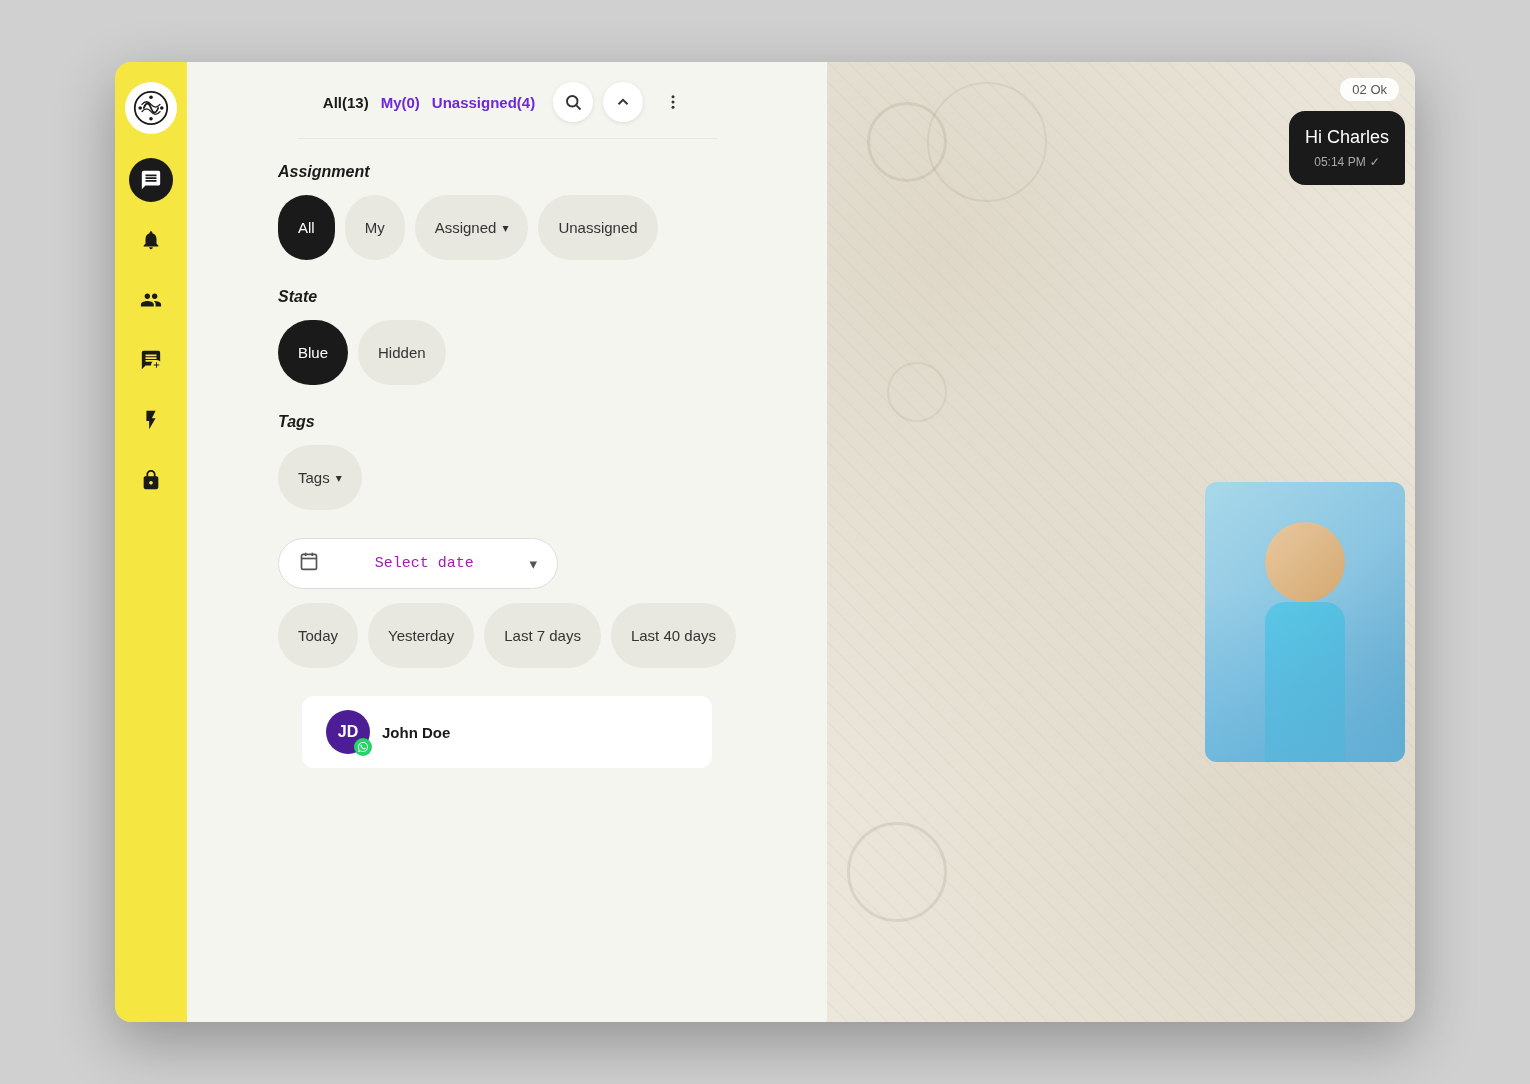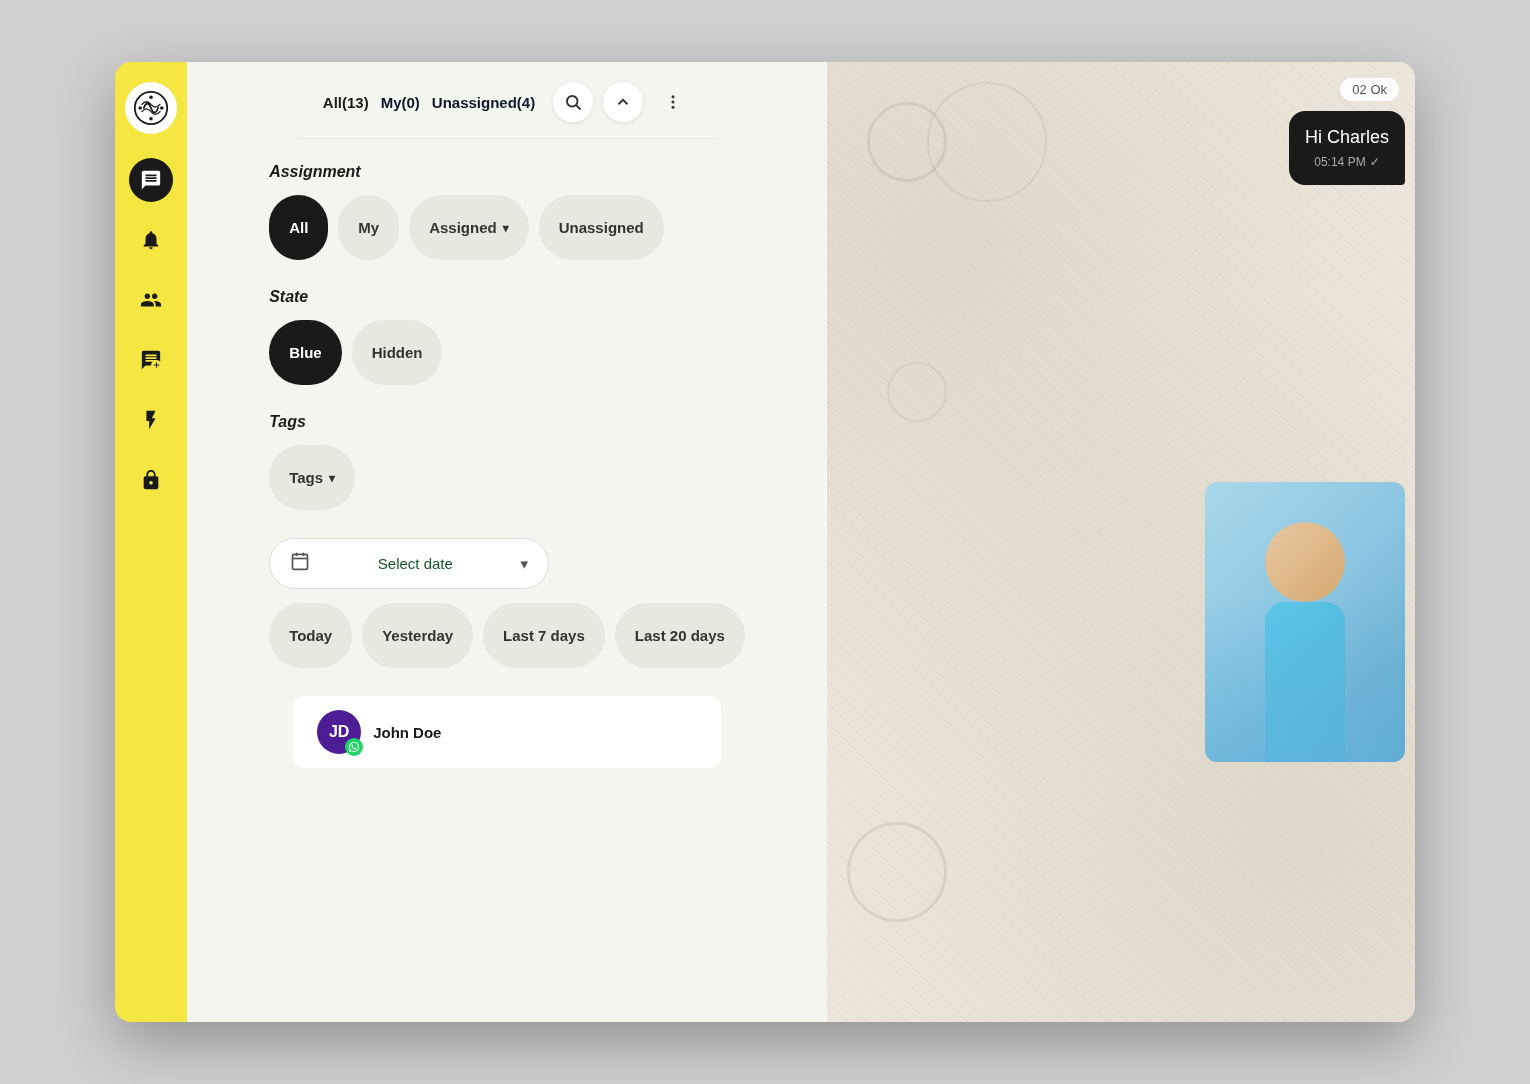--- a/index.html
+++ b/index.html
@@ -97,7 +97,7 @@
     .filter-tab {
       font-size: 15px;
       font-weight: 600;
-      color: #0f172a;
+      color: #6d28d9;
       cursor: pointer;
       padding: 4px 2px;
     }

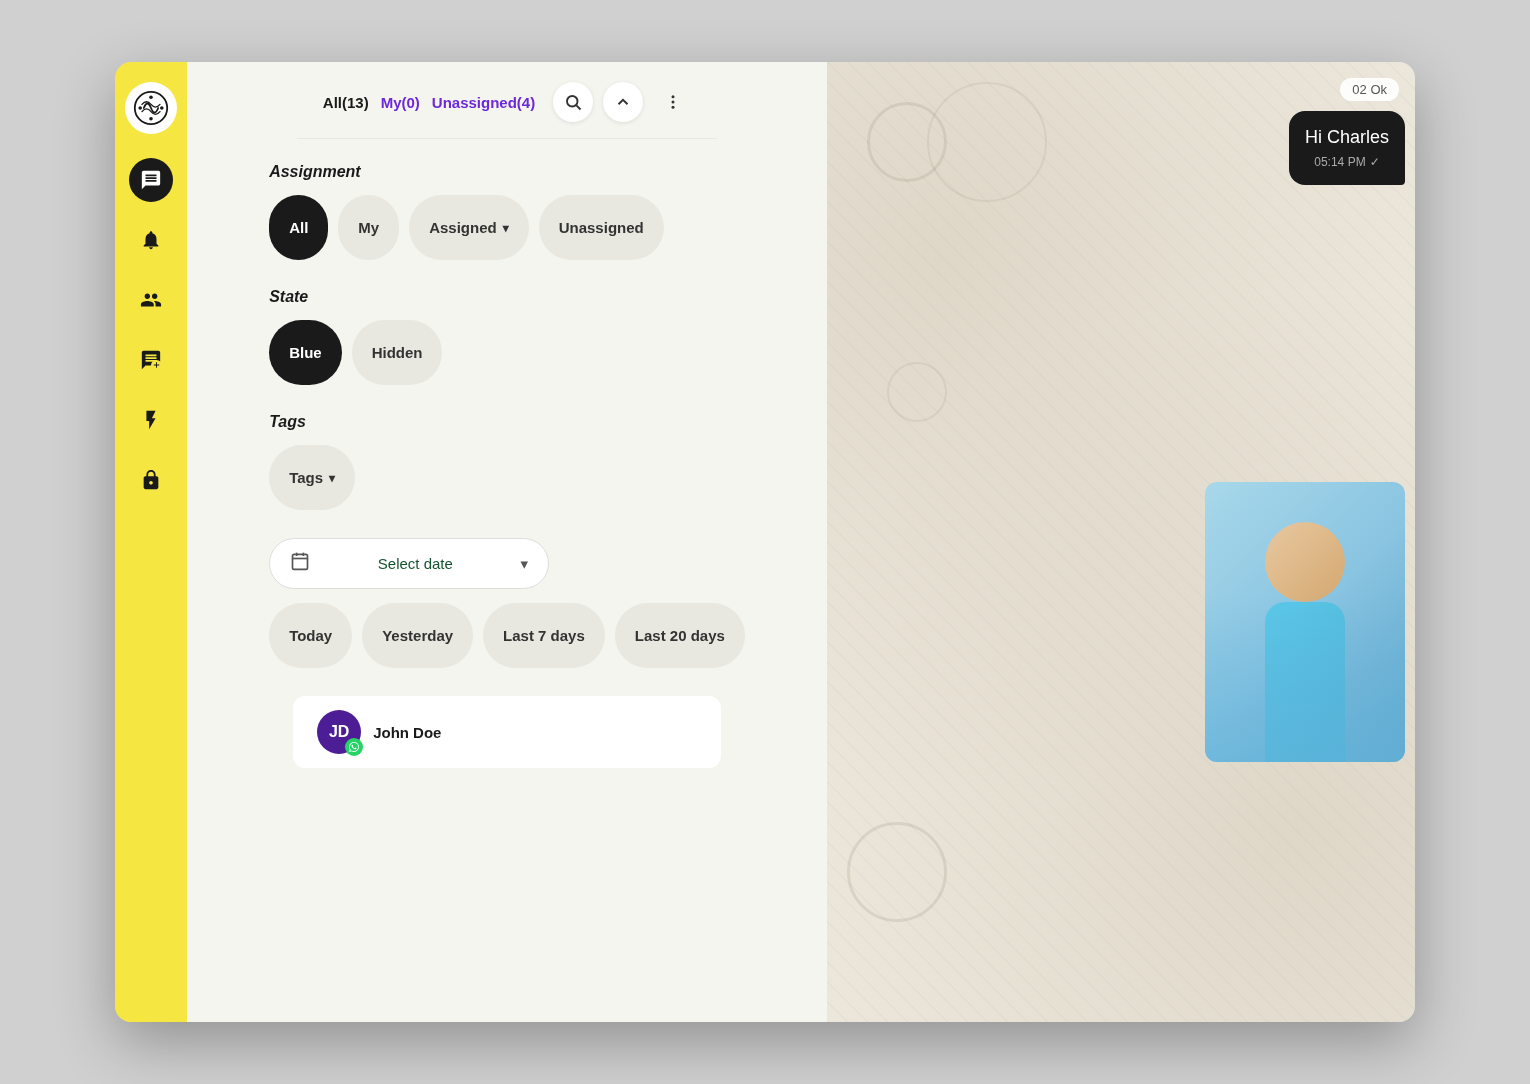--- a/index.html
+++ b/index.html
@@ -155,7 +155,7 @@
       padding: 24px 20px;
       border-radius: 50px;
       font-size: 15px;
-      font-weight: 700;
+      font-weight: 400;
       cursor: pointer;
       border: none;
       background: #e8e8e0;

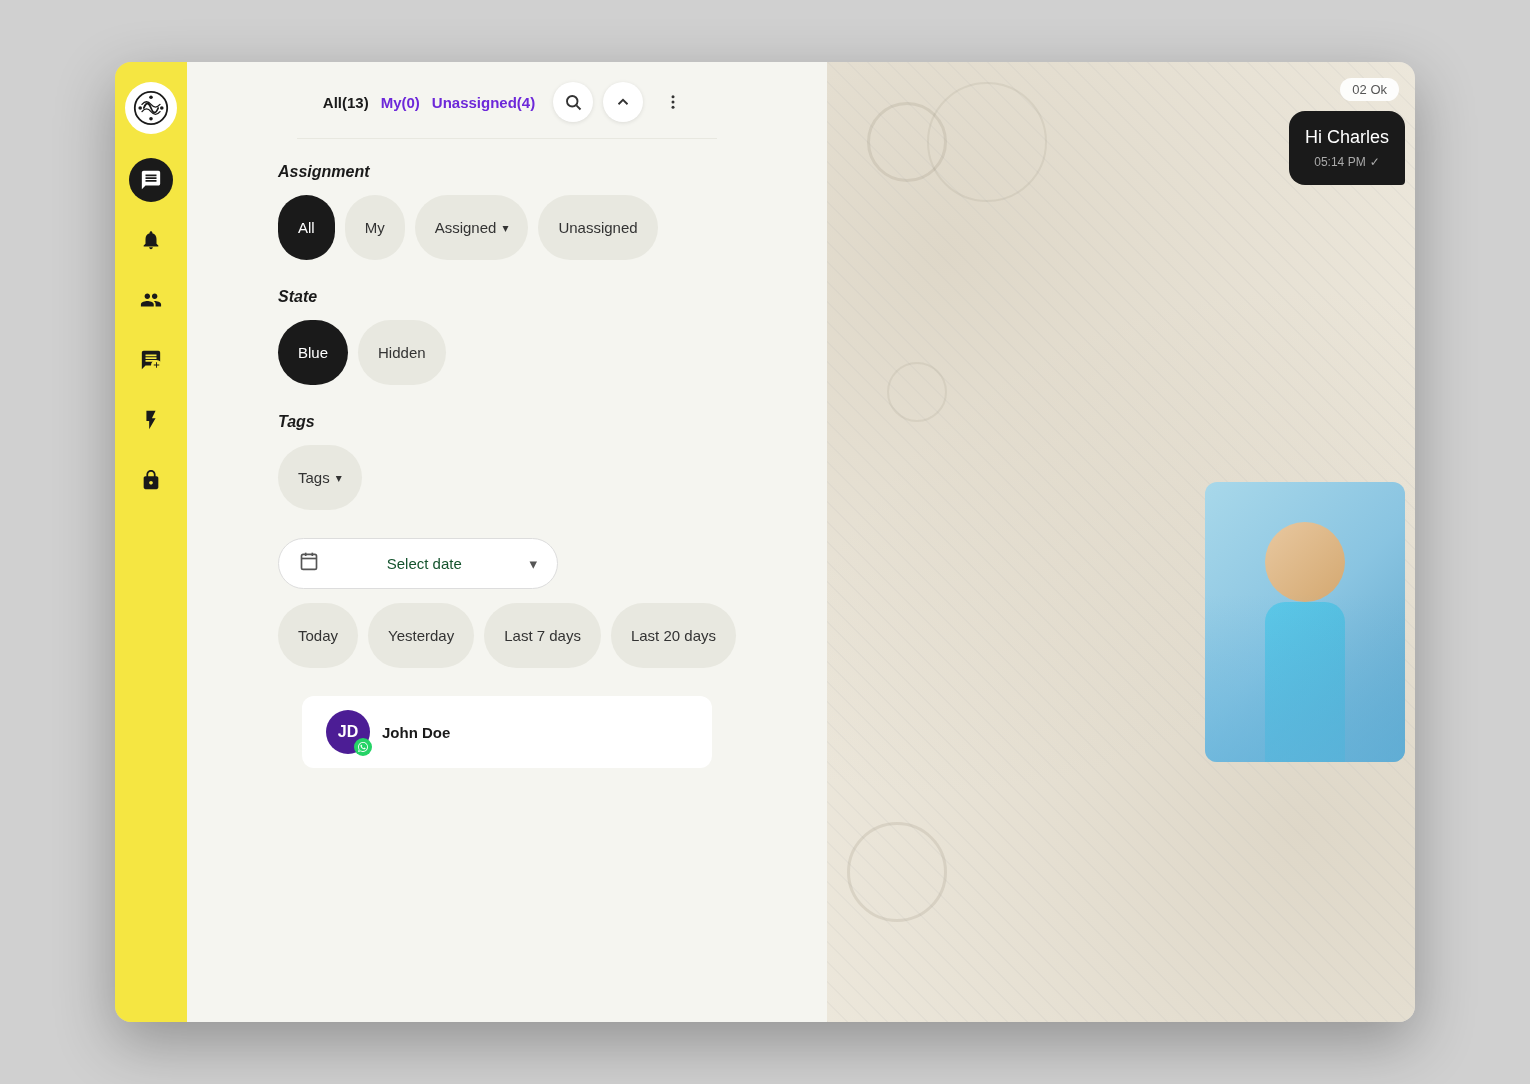--- a/index.html
+++ b/index.html
@@ -475,7 +475,7 @@
               <line x1="16" y1="2" x2="16" y2="6"></line>
             </svg>
           </span>
-          <span style="flex:1; color:#14532d;">Select date</span>
+          <span style="flex:1; color:#a21caf;font-family:Liberation Mono, monospace;">Select date</span>
           <span style="color:#555;">▾</span>
         </button>
         <div class="date-chips">

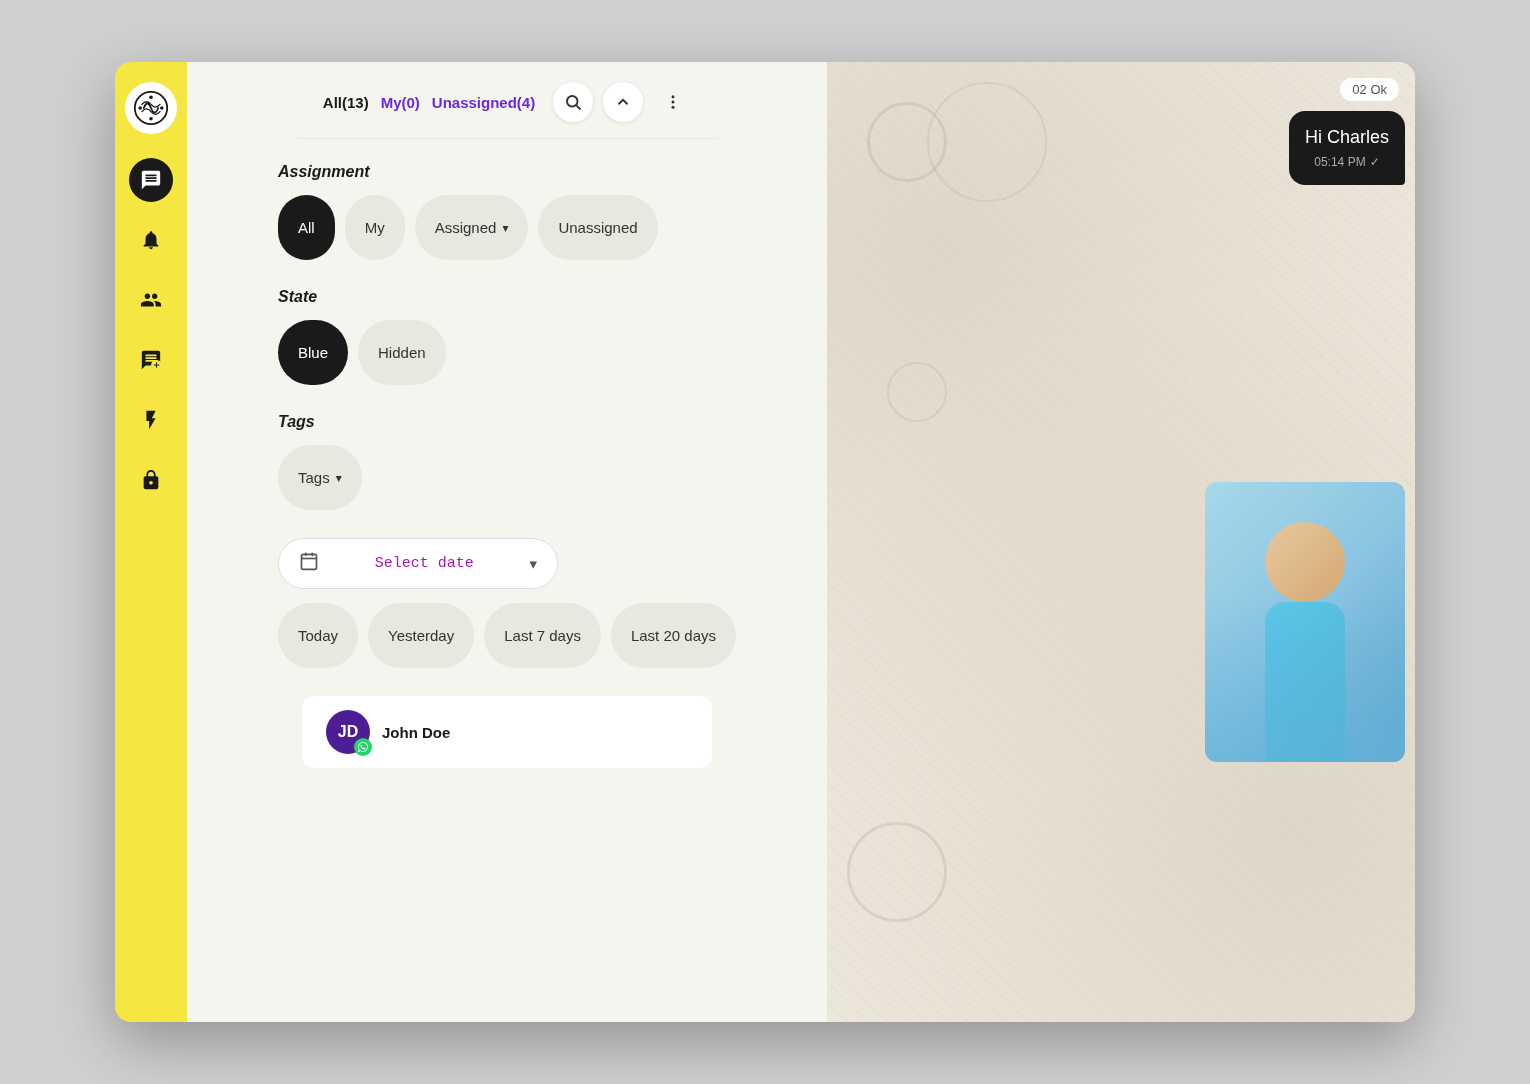--- a/index.html
+++ b/index.html
@@ -482,7 +482,7 @@
           <button class="chip">Today</button>
           <button class="chip">Yesterday</button>
           <button class="chip">Last 7 days</button>
-          <button class="chip">Last 20 days</button>
+          <button class="chip">Last 40 days</button>
         </div>
       </div>
 

